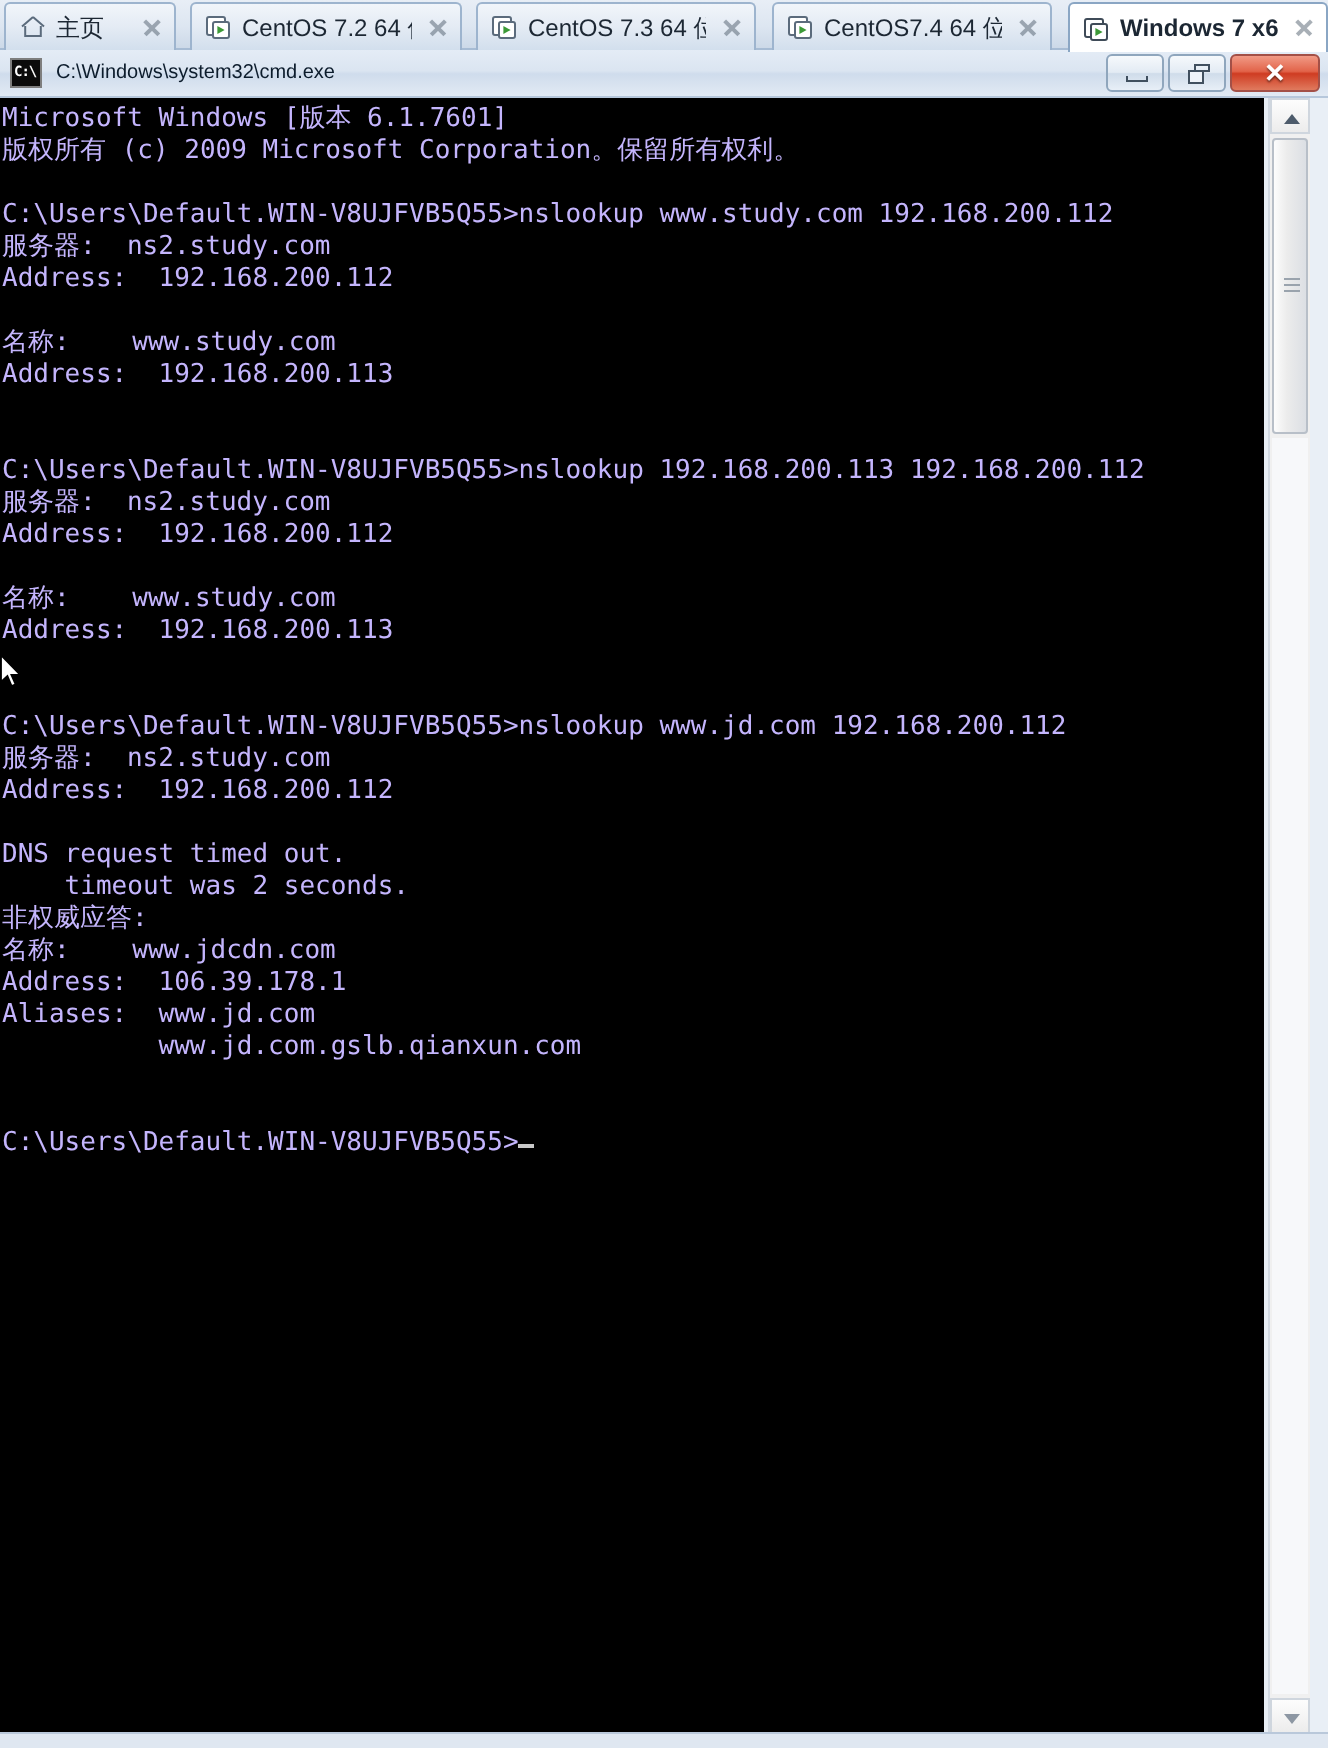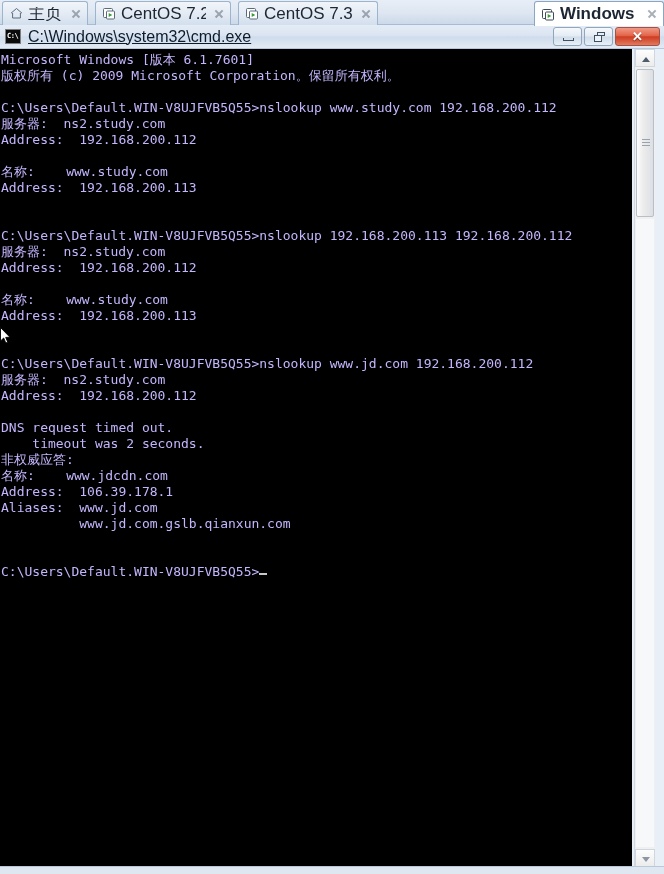--- a/index.html
+++ b/index.html
@@ -62,7 +62,7 @@
     flex: 1 1 auto;
     overflow: hidden;
     text-overflow: clip;
-    font-size: 17px;
+    font-size: 12px;
     line-height: 14px;
   }
   .tab-close {

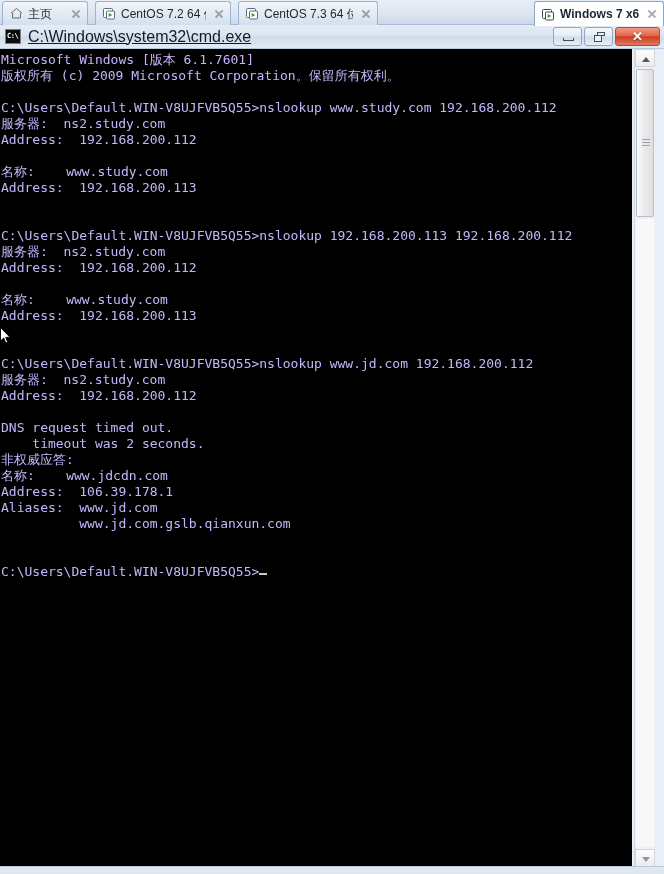--- a/index.html
+++ b/index.html
@@ -308,6 +308,17 @@
     <span class="tab-close"></span>
   </div>
 
+  <div class="tab" style="left:386px; width:140px;">
+    <span class="tab-icon vm-ico">
+      <svg width="13" height="13" viewBox="0 0 13 13">
+          <rect x="0.5" y="1.5" width="9" height="9" rx="1" fill="#fff" stroke="#5b6b7c" stroke-width="1"></rect>
+          <rect x="3.5" y="4" width="8" height="8" rx="1" fill="#fff" stroke="#5b6b7c" stroke-width="1"></rect>
+          <path d="M5.7 6 L9.3 8 L5.7 10 Z" fill="#3c9a37"></path>
+        </svg>
+    </span>
+    <span class="tab-label">CentOS7.4 64 位</span>
+    <span class="tab-close"></span>
+  </div>
 
   <div class="tab active" style="left:534px; width:130px;">
     <span class="tab-icon vm-ico">

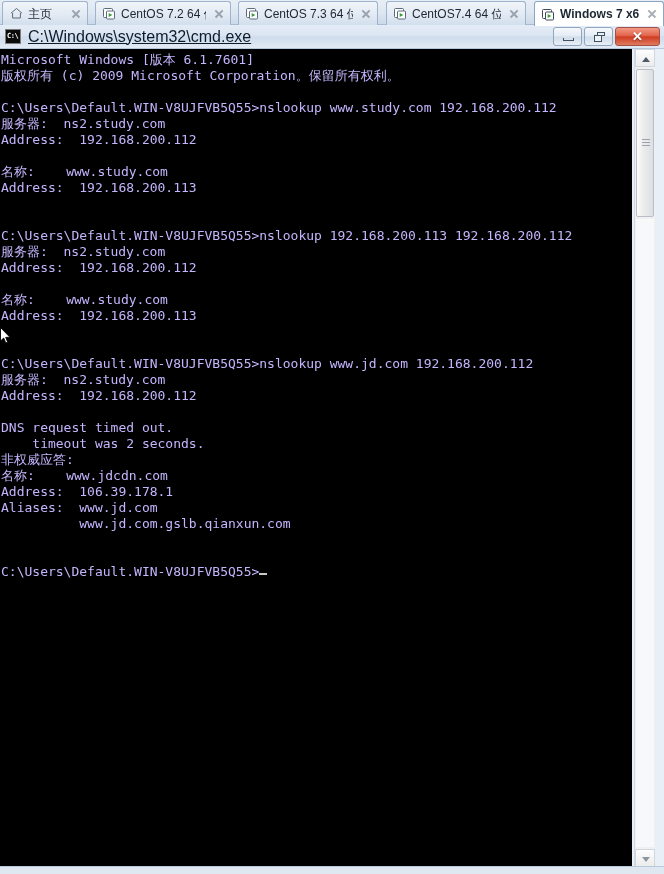--- a/index.html
+++ b/index.html
@@ -114,11 +114,10 @@
     font-weight: bold;
   }
   .win-title {
-    font-size: 16px;
+    font-size: 10px;
     color: #0c1c2c;
     flex: 1 1 auto;
     line-height: 16px;
-    text-decoration: underline;
   }
   .winbtns { display: flex; align-items: center; margin-right: 4px; flex: 0 0 auto; }
   .wbtn {

